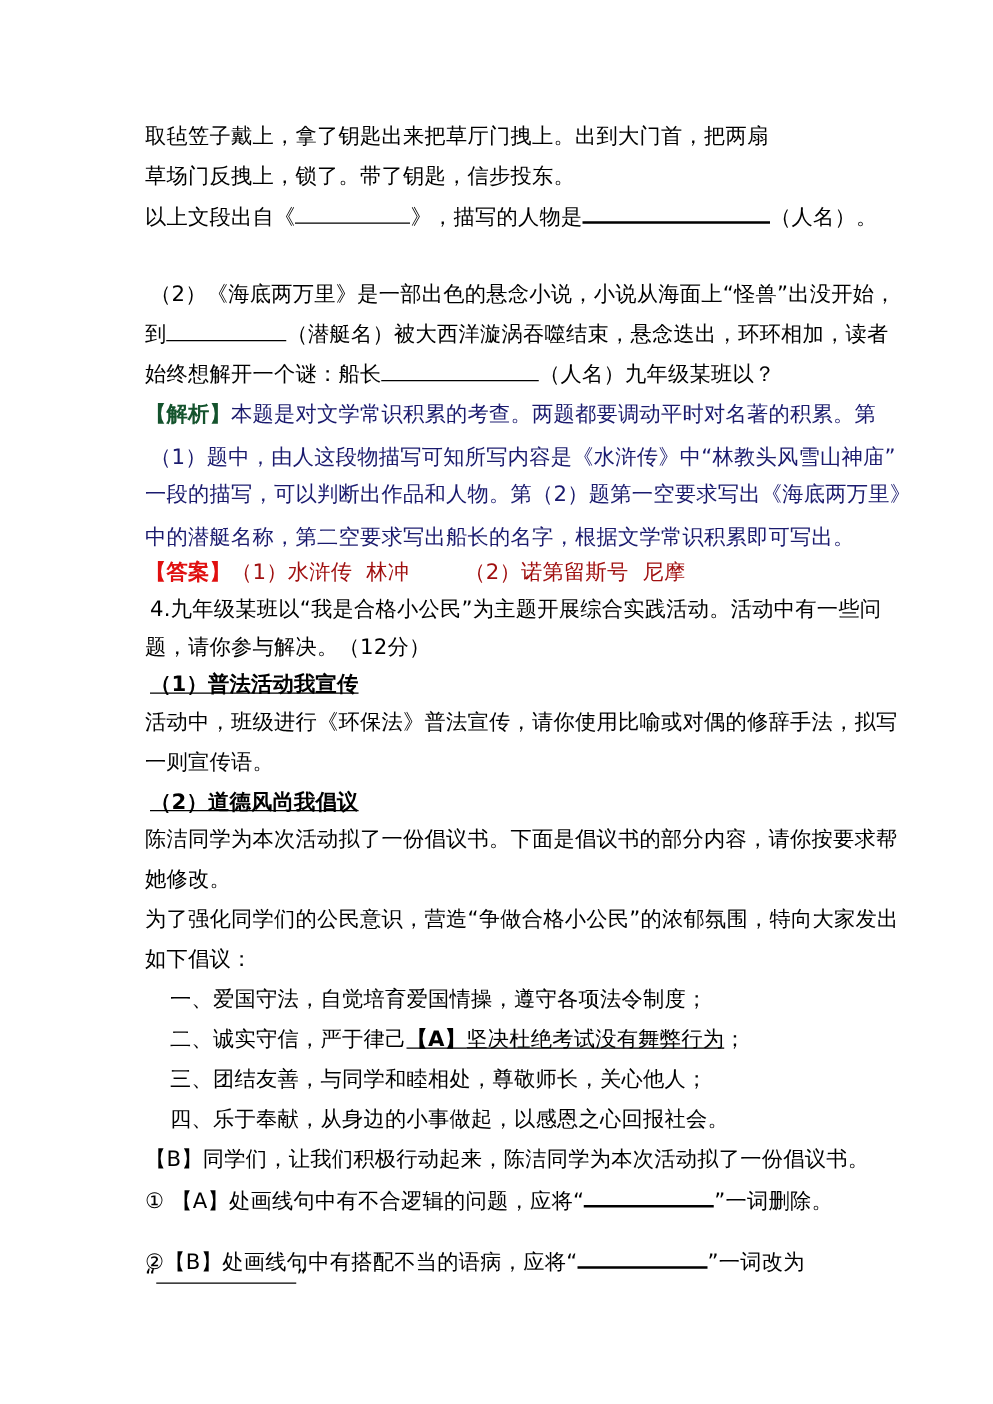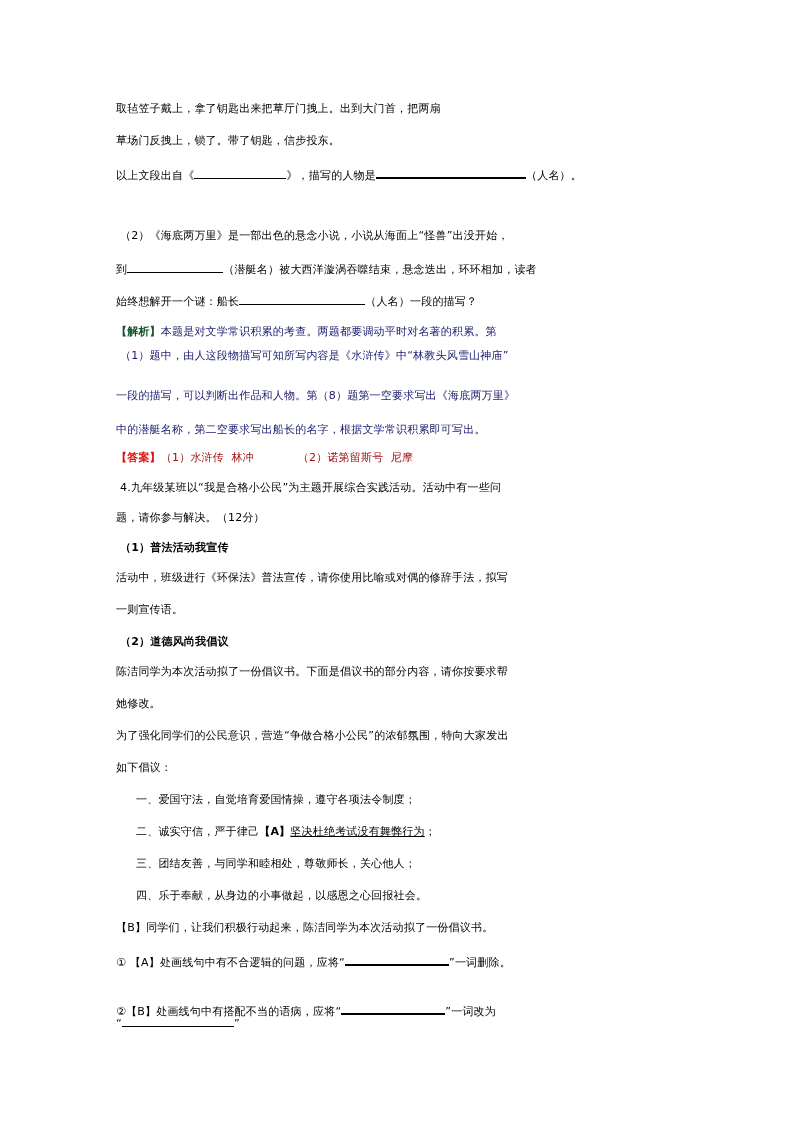--- a/index.html
+++ b/index.html
@@ -6,7 +6,7 @@
   body { width: 794px; height: 1123px; position: relative; overflow: hidden;
          font-family: "DejaVu Sans", "Liberation Sans", sans-serif; color: #000; }
   .page { position: absolute; left: 116px; top: 96px; width: 570px; }
-  .line { position: absolute; left: 0; white-space: nowrap; font-size: 11px; line-height: 20px; letter-spacing: 0.2px; text-align: right; }
+  .line { position: absolute; left: 0; white-space: nowrap; font-size: 17px; line-height: 20px; letter-spacing: 0.2px; text-align: right; }
   .blank { display: inline-block; border-bottom: 1px solid #000; vertical-align: baseline; height: 14px; }
   .blank.thick { border-bottom: 2px solid #000; }
   .navy { color: #1a1a6e; }

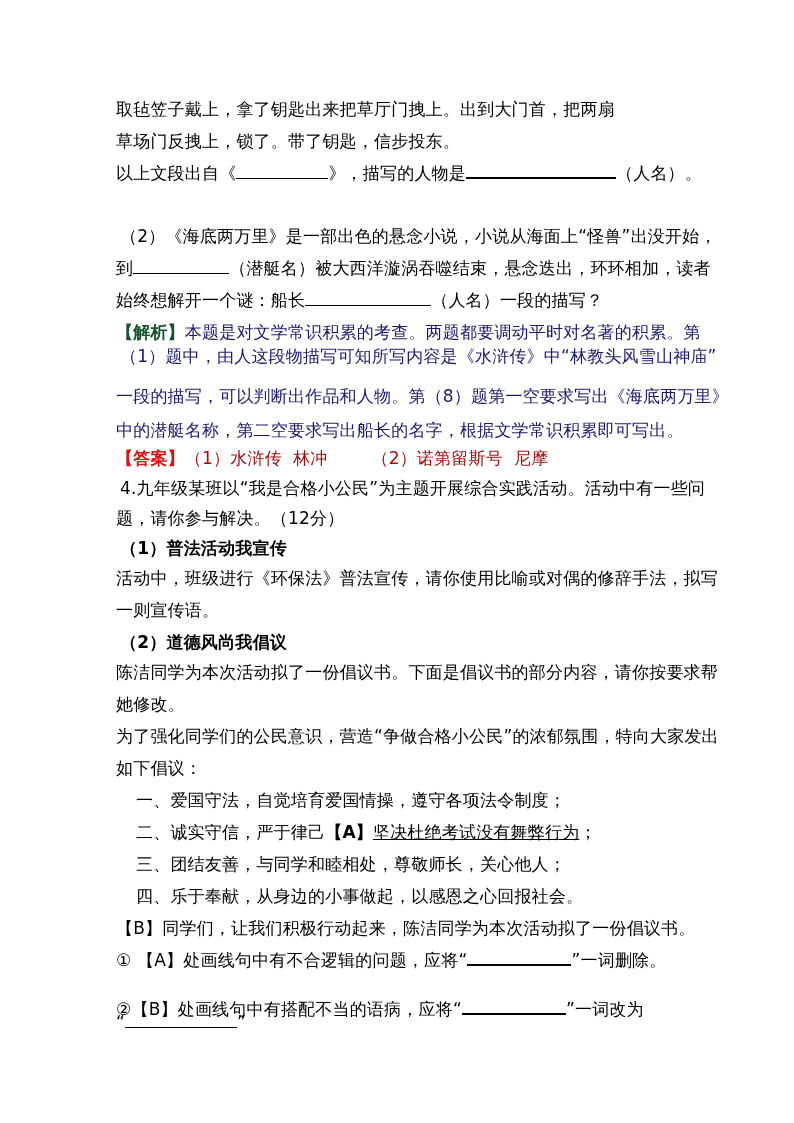--- a/index.html
+++ b/index.html
@@ -32,7 +32,7 @@
     <span>到</span><span class="blank" style="width:96px"></span><span>（潜艇名）被大西洋漩涡吞噬结束，悬念迭出，环环相加，读者</span>
   </div>
   <div class="line" style="top:194px">
-    <span>始终想解开一个谜：船长</span><span class="blank" style="width:126px"></span><span>（人名）一段的描写？</span>
+    <span>始终想解开一个谜：船长</span><span class="blank" style="width:126px"></span><span>（人名）九年级某班以？</span>
   </div>
 
   <div class="line navy" style="top:226px; left:0">

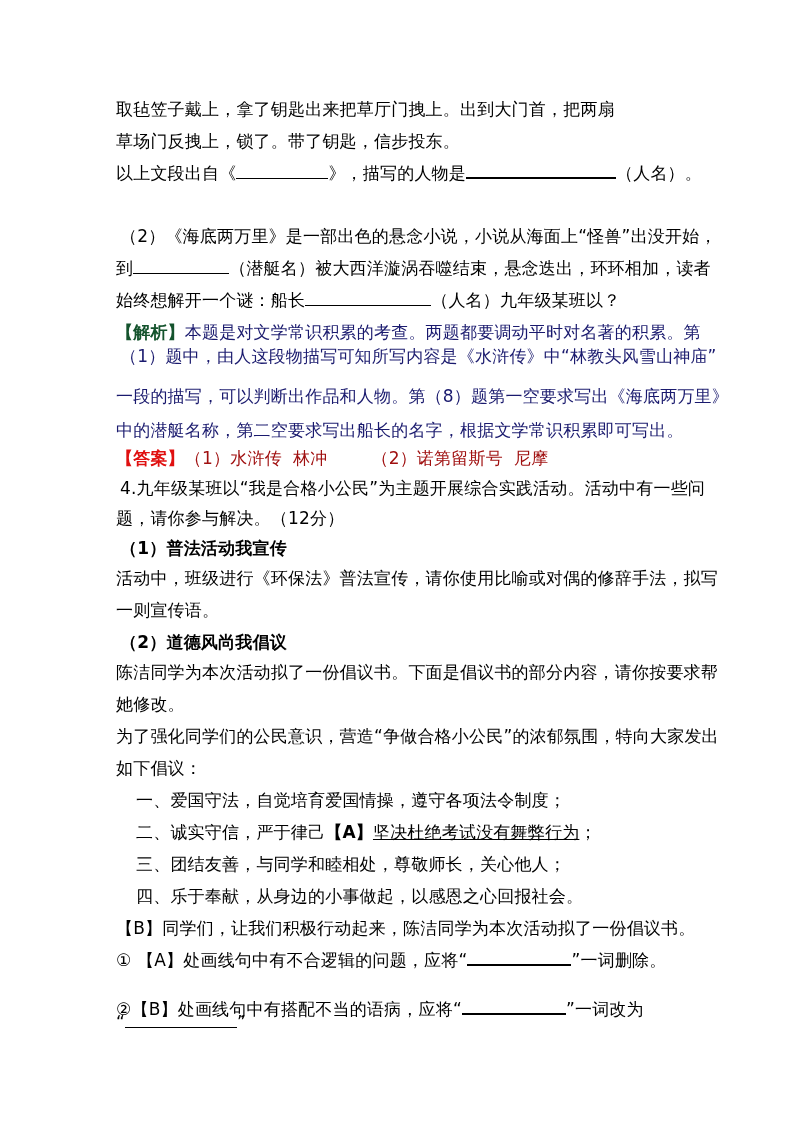--- a/index.html
+++ b/index.html
@@ -38,7 +38,7 @@
   <div class="line navy" style="top:226px; left:0">
     <span class="blue">【解析】</span><span>本题是对文学常识积累的考查。两题都要调动平时对名著的积累。第</span>
   </div>
-  <div class="line navy" style="top:250px; left:4px">（1）题中，由人这段物描写可知所写内容是《水浒传》中“林教头风雪山神庙”</div>
+  <div class="line navy" style="top:260px; left:4px">（1）题中，由人这段物描写可知所写内容是《水浒传》中“林教头风雪山神庙”</div>
   <div class="line navy" style="top:290px">一段的描写，可以判断出作品和人物。第（8）题第一空要求写出《海底两万里》</div>
   <div class="line navy" style="top:324px">中的潜艇名称，第二空要求写出船长的名字，根据文学常识积累即可写出。</div>
 

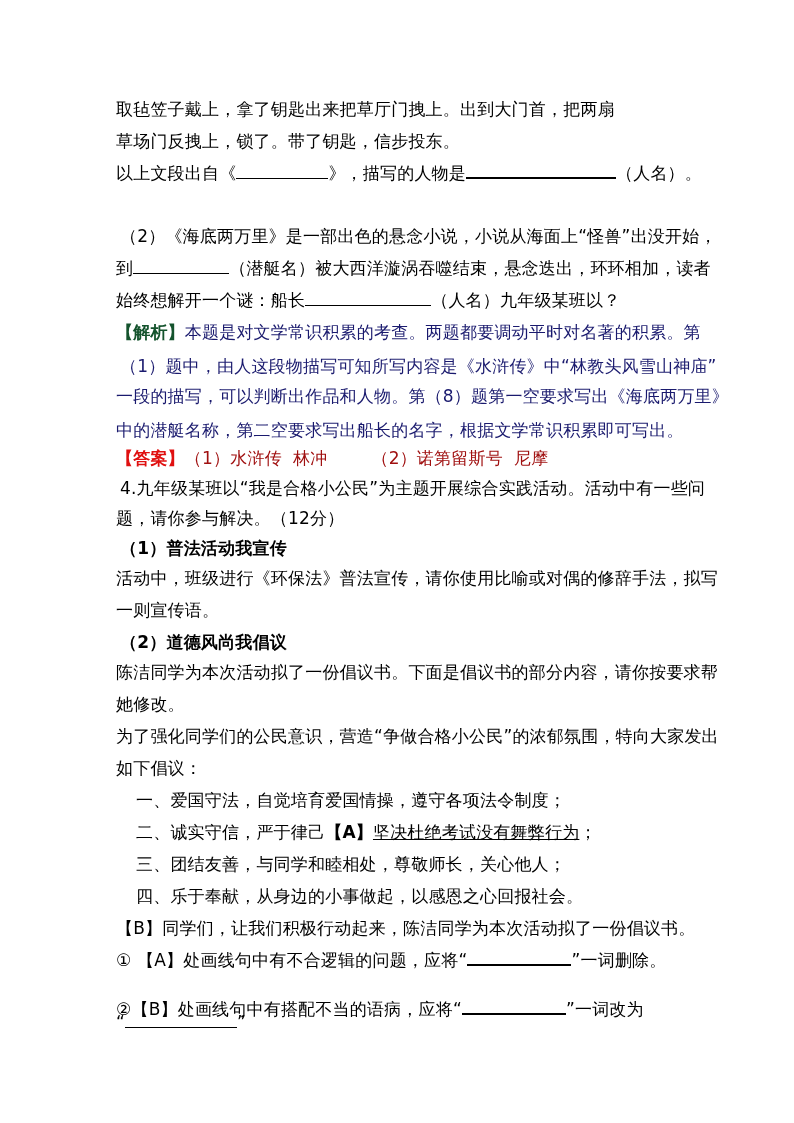--- a/index.html
+++ b/index.html
@@ -39,7 +39,7 @@
     <span class="blue">【解析】</span><span>本题是对文学常识积累的考查。两题都要调动平时对名著的积累。第</span>
   </div>
   <div class="line navy" style="top:260px; left:4px">（1）题中，由人这段物描写可知所写内容是《水浒传》中“林教头风雪山神庙”</div>
-  <div class="line navy" style="top:290px">一段的描写，可以判断出作品和人物。第（8）题第一空要求写出《海底两万里》</div>
+  <div class="line navy" style="top:290px">一段的描写，可以判断出作品和人物。第（2）题第一空要求写出《海底两万里》</div>
   <div class="line navy" style="top:324px">中的潜艇名称，第二空要求写出船长的名字，根据文学常识积累即可写出。</div>
 
   <div class="line red" style="top:352px">

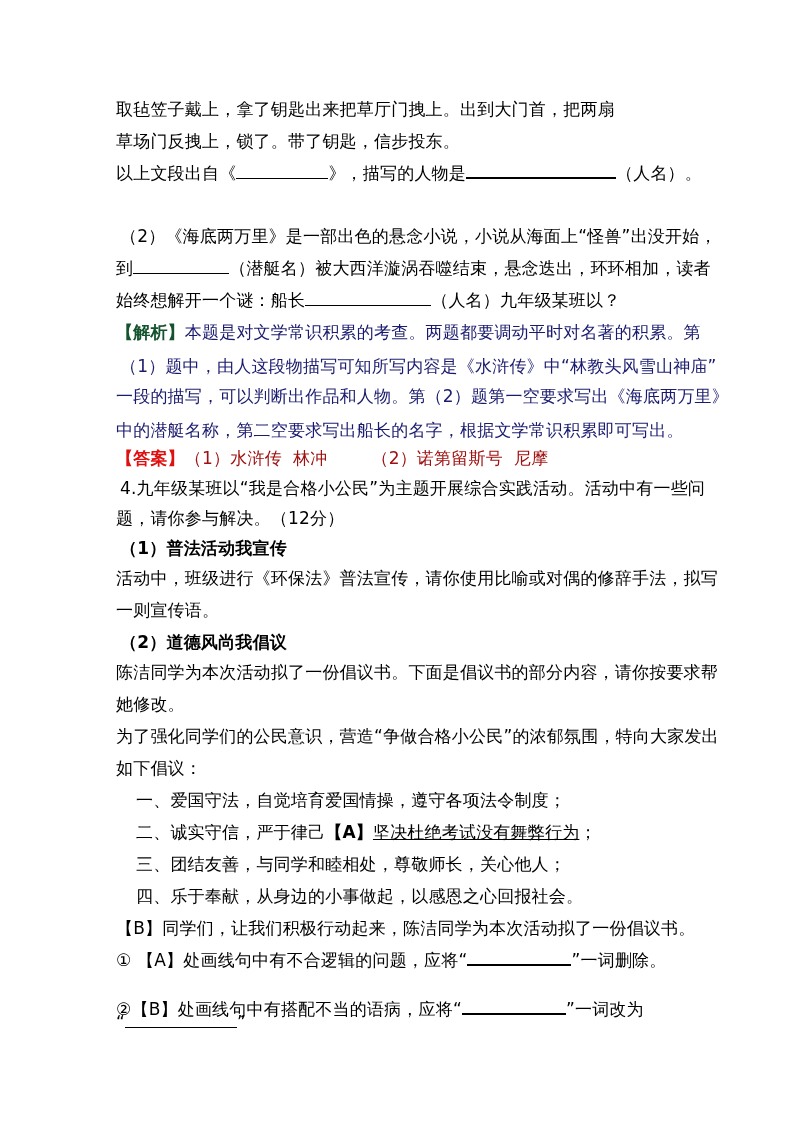--- a/index.html
+++ b/index.html
@@ -13,7 +13,7 @@
   .blue { color: #14532d; font-weight: bold; }
   .red { color: #a01010; }
   .redb { color: #e01010; font-weight: bold; }
-  .bold { font-weight: bold; }
+  .bold { font-weight: bold; text-decoration: underline; }
   .ul { text-decoration: underline; }
 </style>
 </head>

